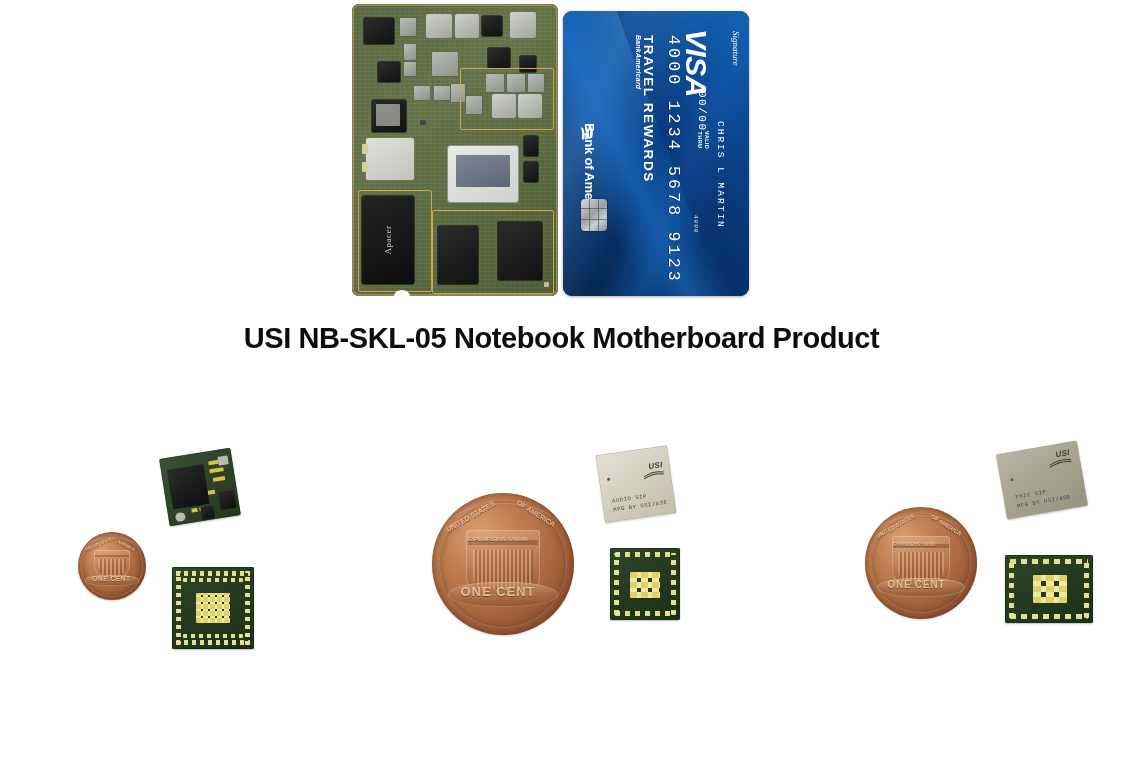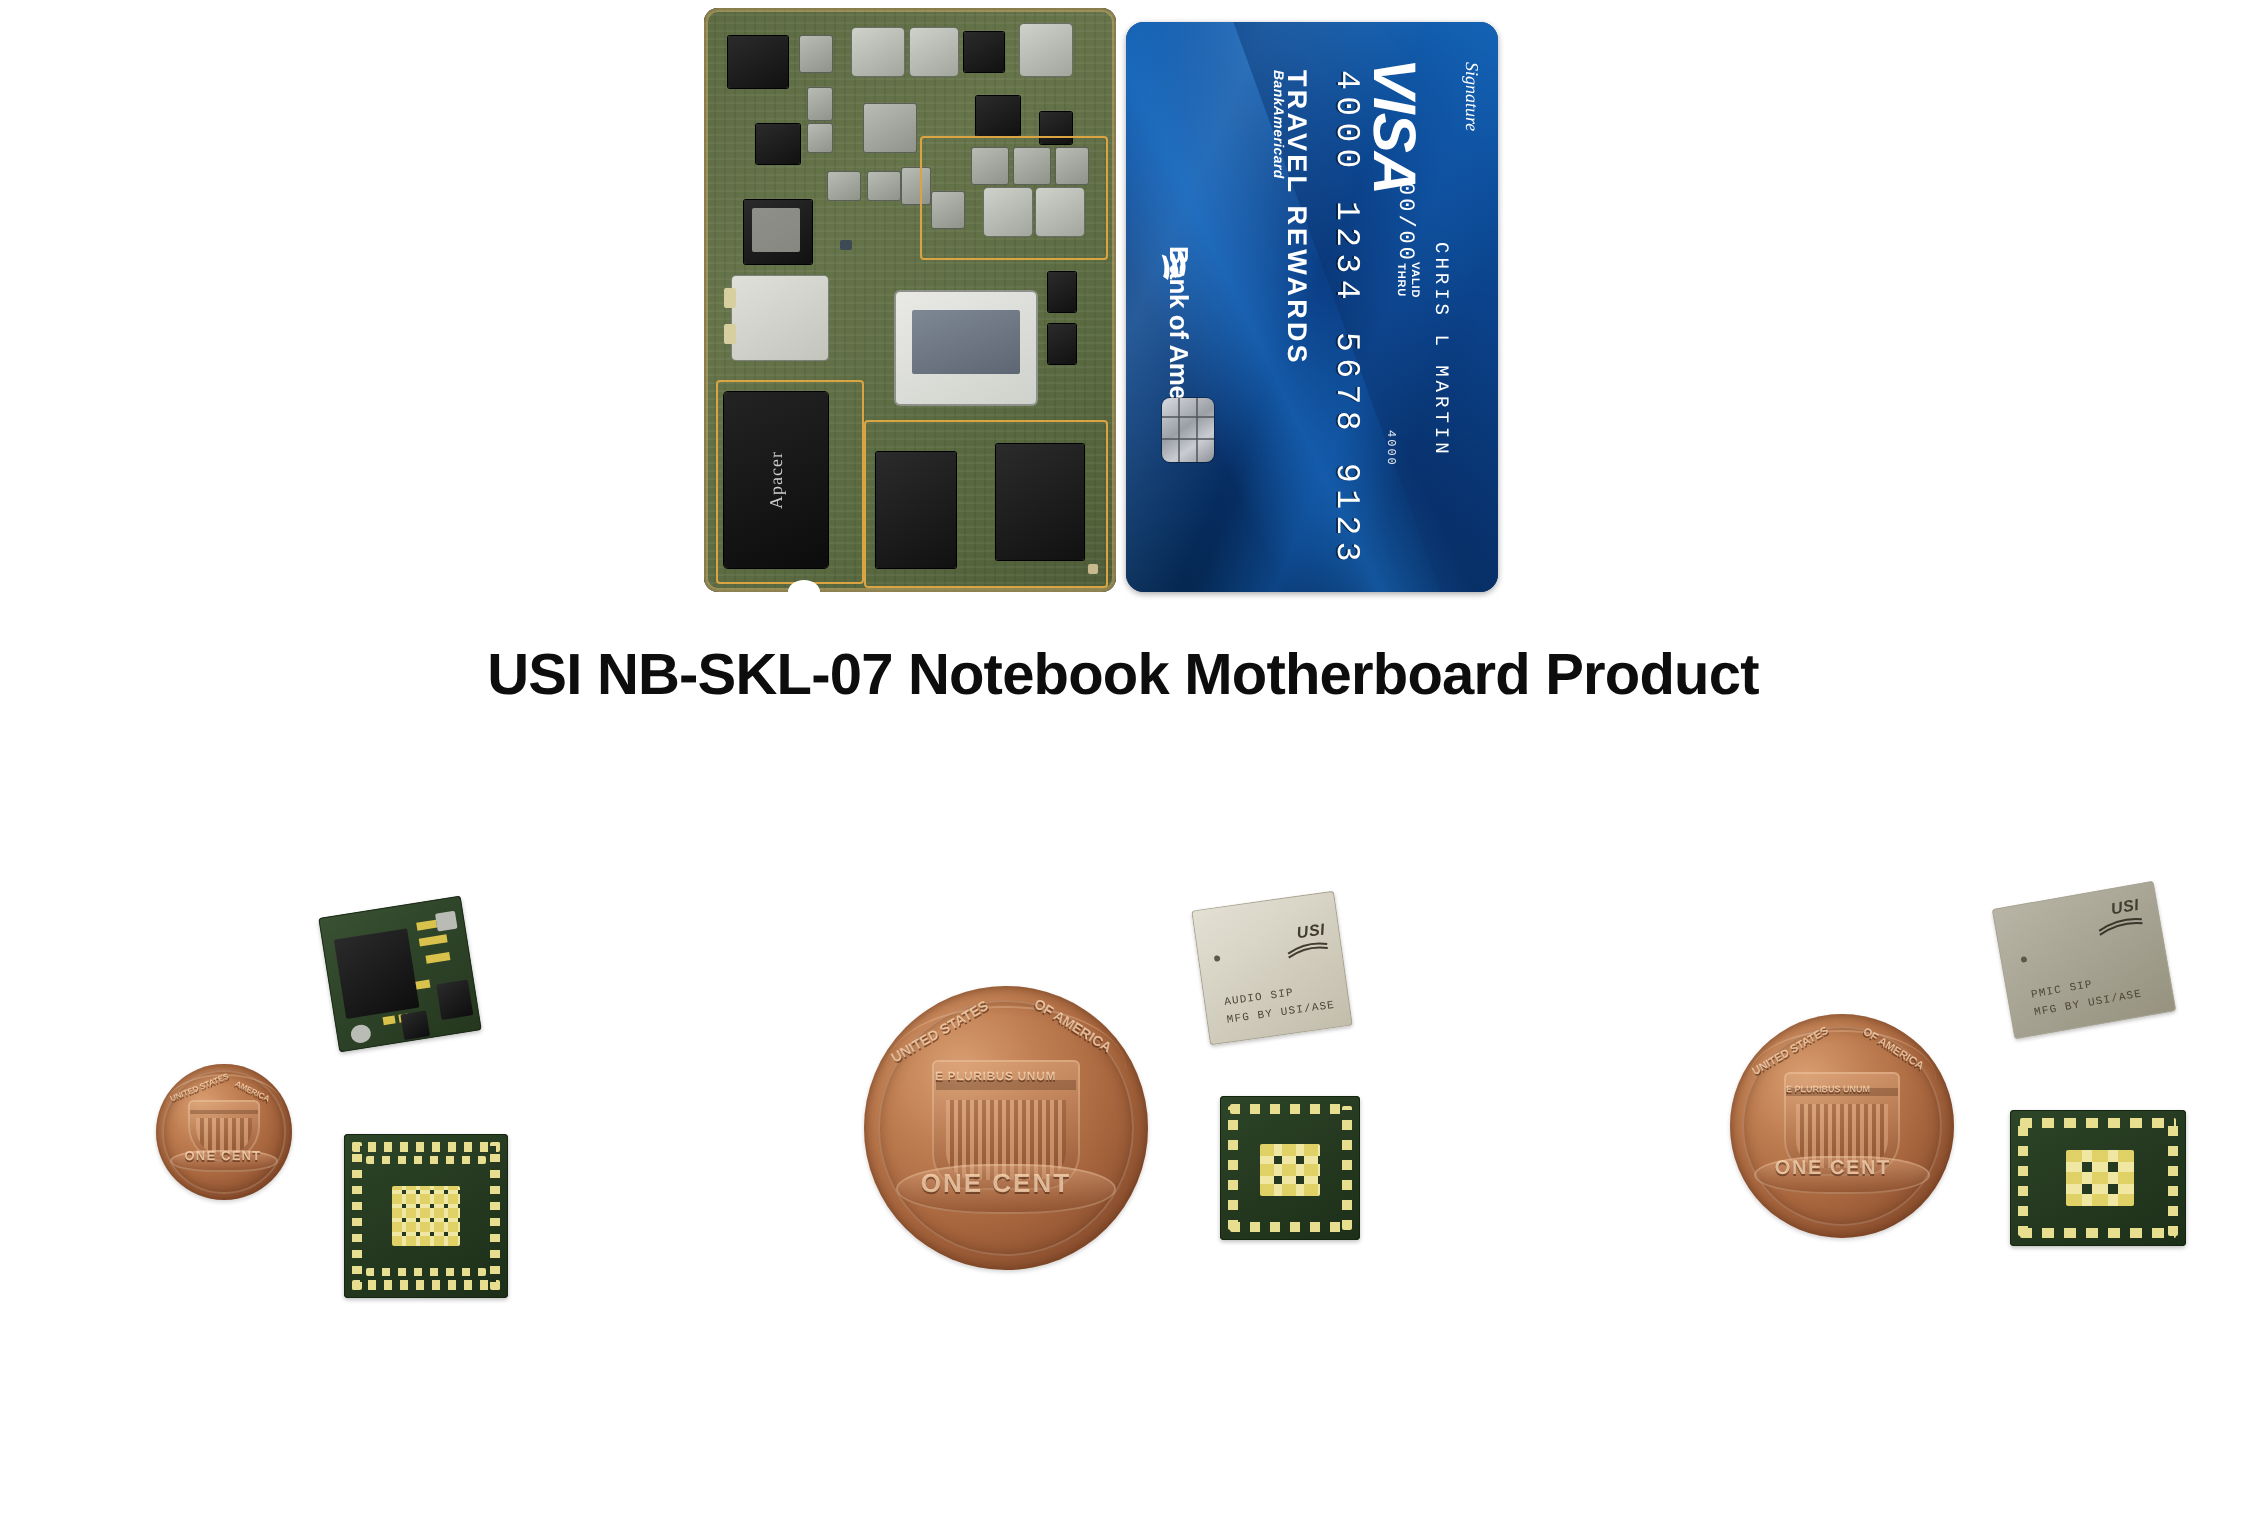--- a/index.html
+++ b/index.html
@@ -246,7 +246,7 @@
     </div>
   </div>
 
-  <div class="caption">USI NB-SKL-07 Notebook Motherboard Product</div>
+  <div class="caption">USI NB-SKL-05 Notebook Motherboard Product</div>
 
   <div class="grp" style="left:60px;width:250px;">
 

